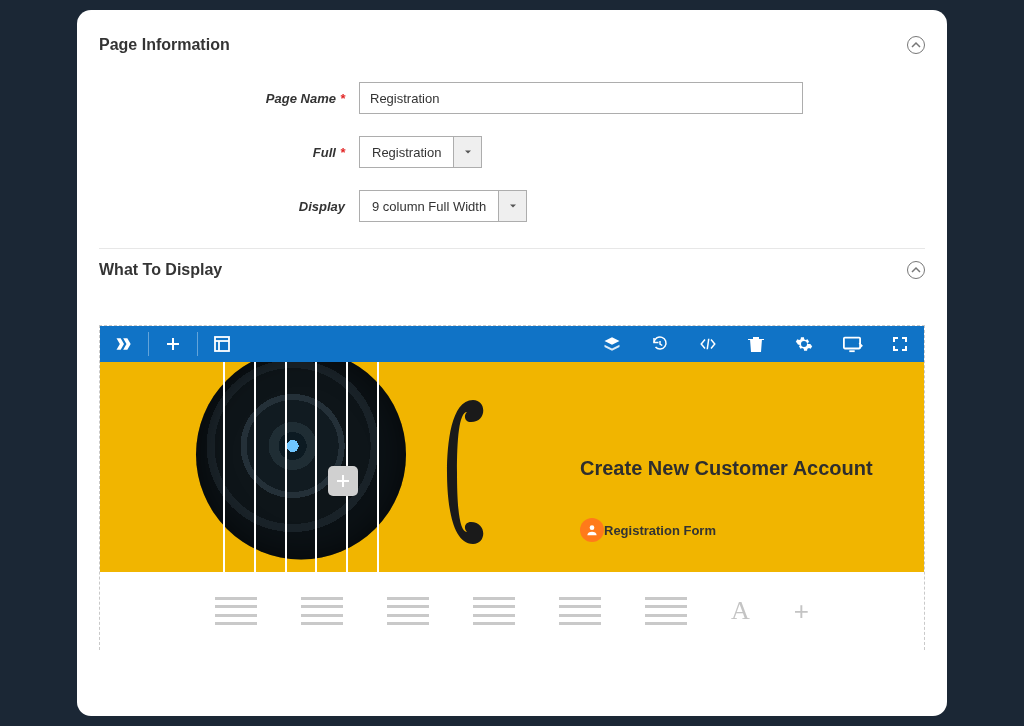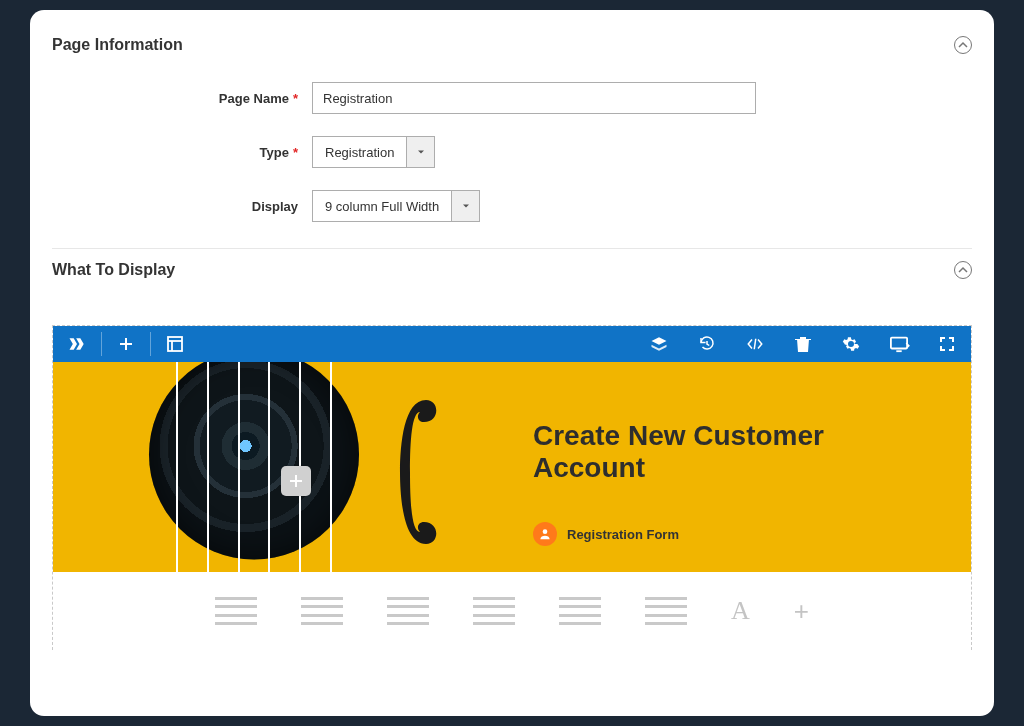--- a/index.html
+++ b/index.html
@@ -13,7 +13,7 @@
   .panel {
     background: #fff;
     border-radius: 14px;
-    width: 964px;
+    width: 870px;
     height: 706px;
     margin: 0 auto;
     padding: 18px 22px;

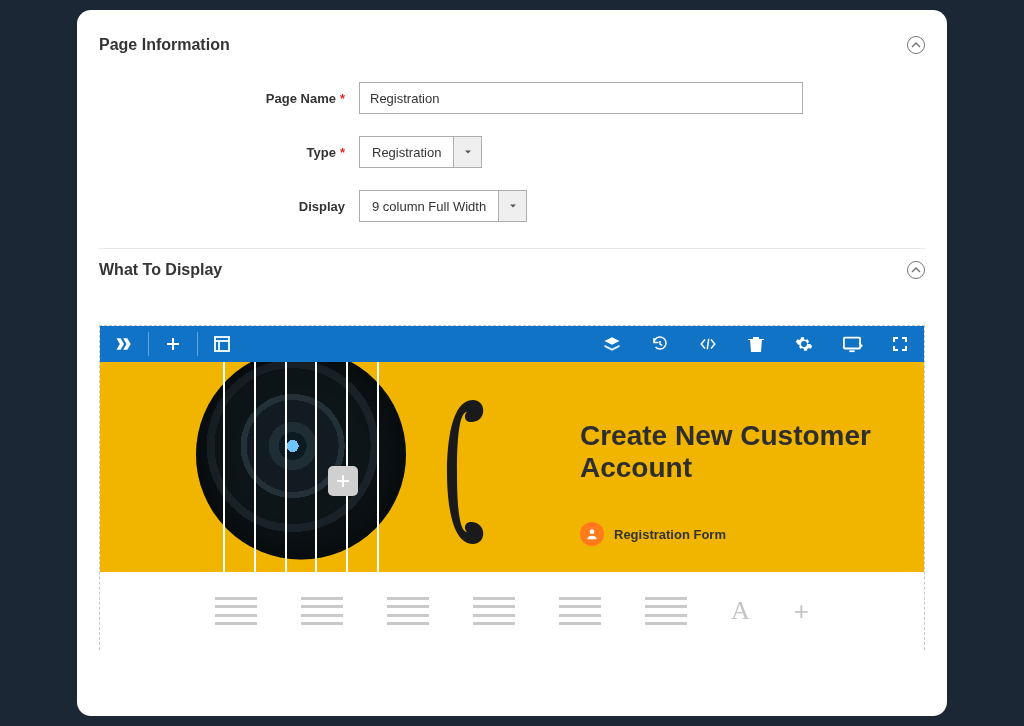--- a/index.html
+++ b/index.html
@@ -52,6 +52,7 @@
     font-size: 13px;
     font-weight: 600;
     color: #333;
+    font-style: italic;
   }
   .req { color: #e22626; margin-left: 4px; }
   .text-input {

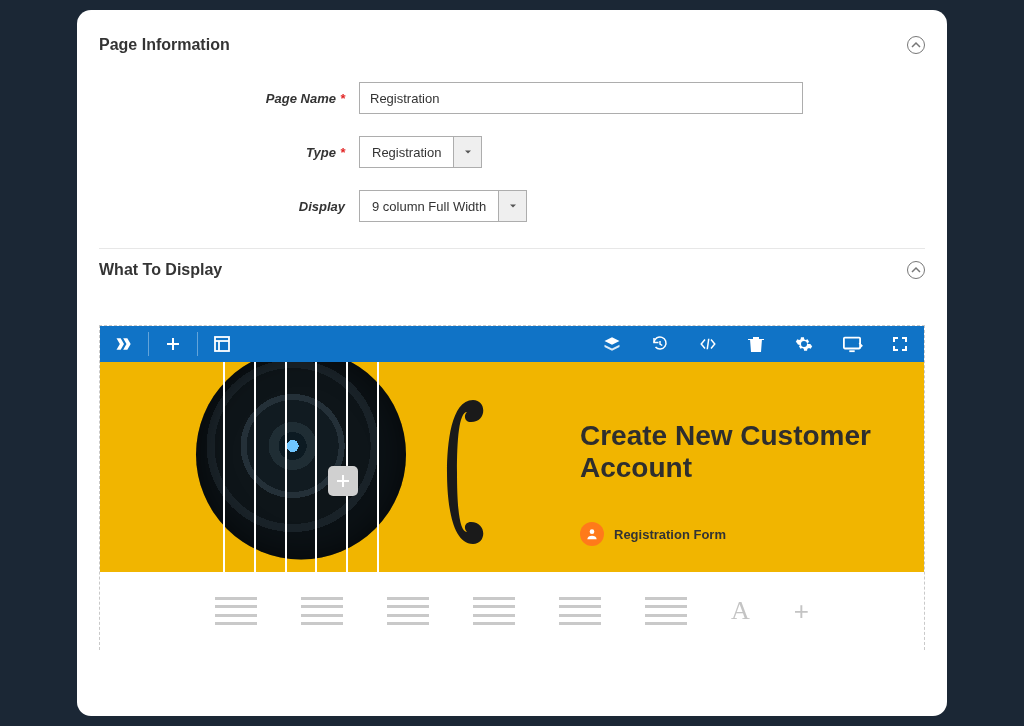--- a/index.html
+++ b/index.html
@@ -238,7 +238,7 @@
 
     <div class="form-row">
       <div class="form-label-cell">
-        <span>Type</span><span class="req">*</span>
+        <span>Full</span><span class="req">*</span>
       </div>
       <div class="select-wrap">
         <div class="select-text">Registration</div>

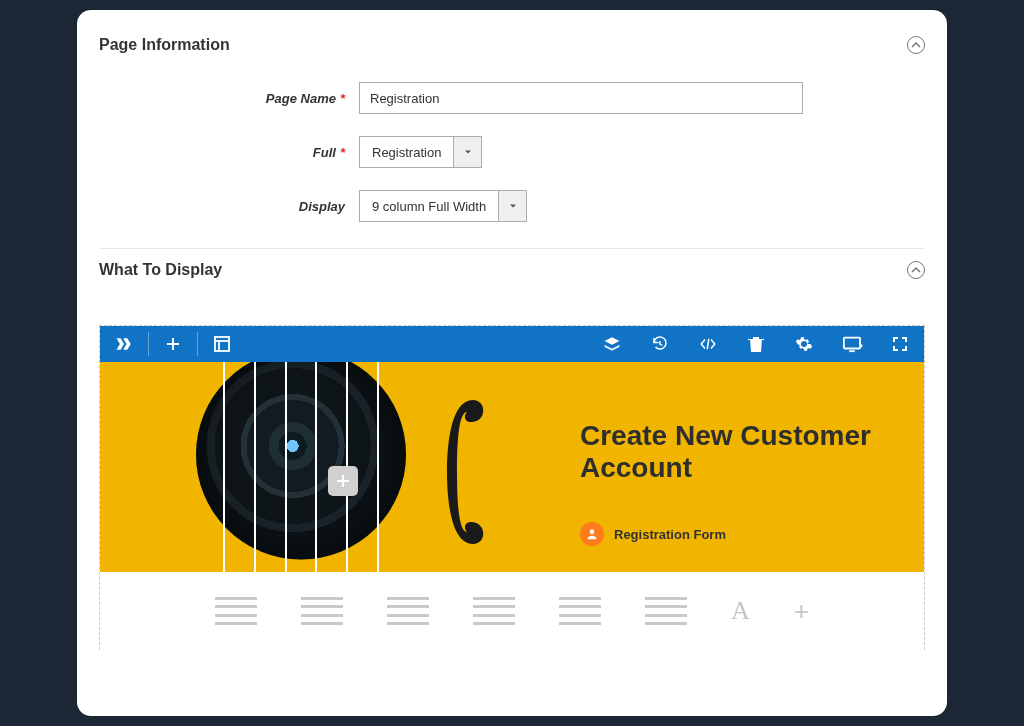--- a/index.html
+++ b/index.html
@@ -174,9 +174,10 @@
     right: 30px;
   }
   .hero-title {
-    font-size: 28px;
+    font-size: 20px;
     font-weight: 700;
     color: #2e2e2e;
+    margin-top: 37px;
   }
   .component-chip {
     margin-top: 38px;

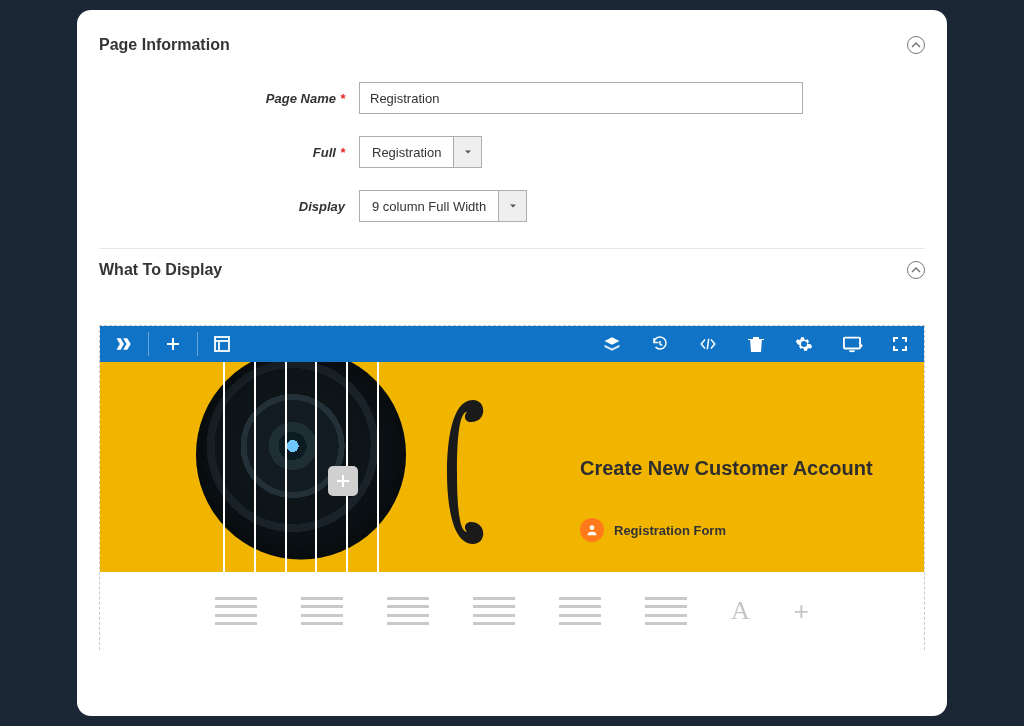--- a/index.html
+++ b/index.html
@@ -183,7 +183,6 @@
     margin-top: 38px;
     display: flex;
     align-items: center;
-    gap: 10px;
     font-size: 13px;
     font-weight: 600;
     color: #333;

